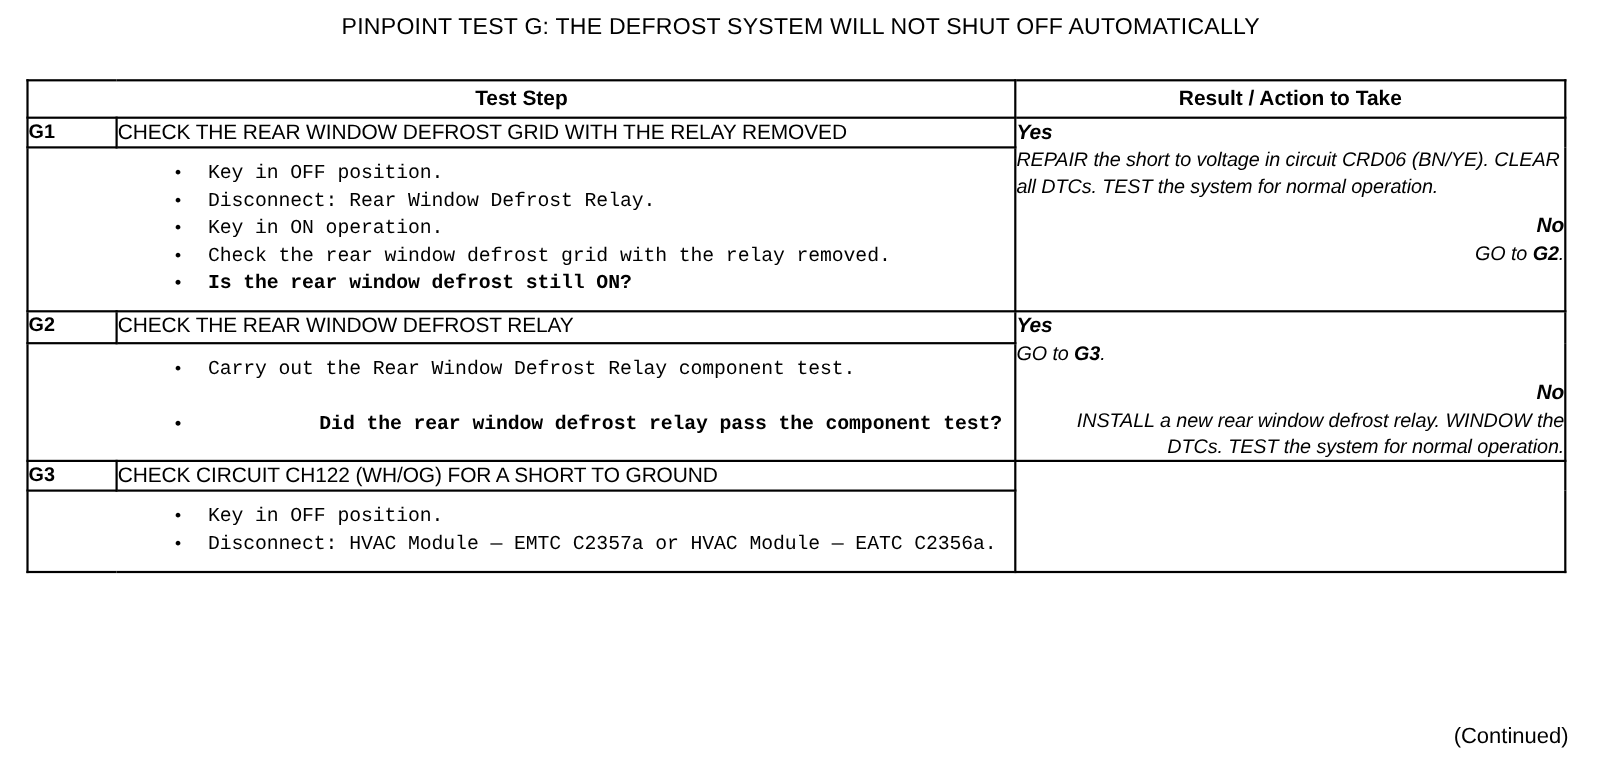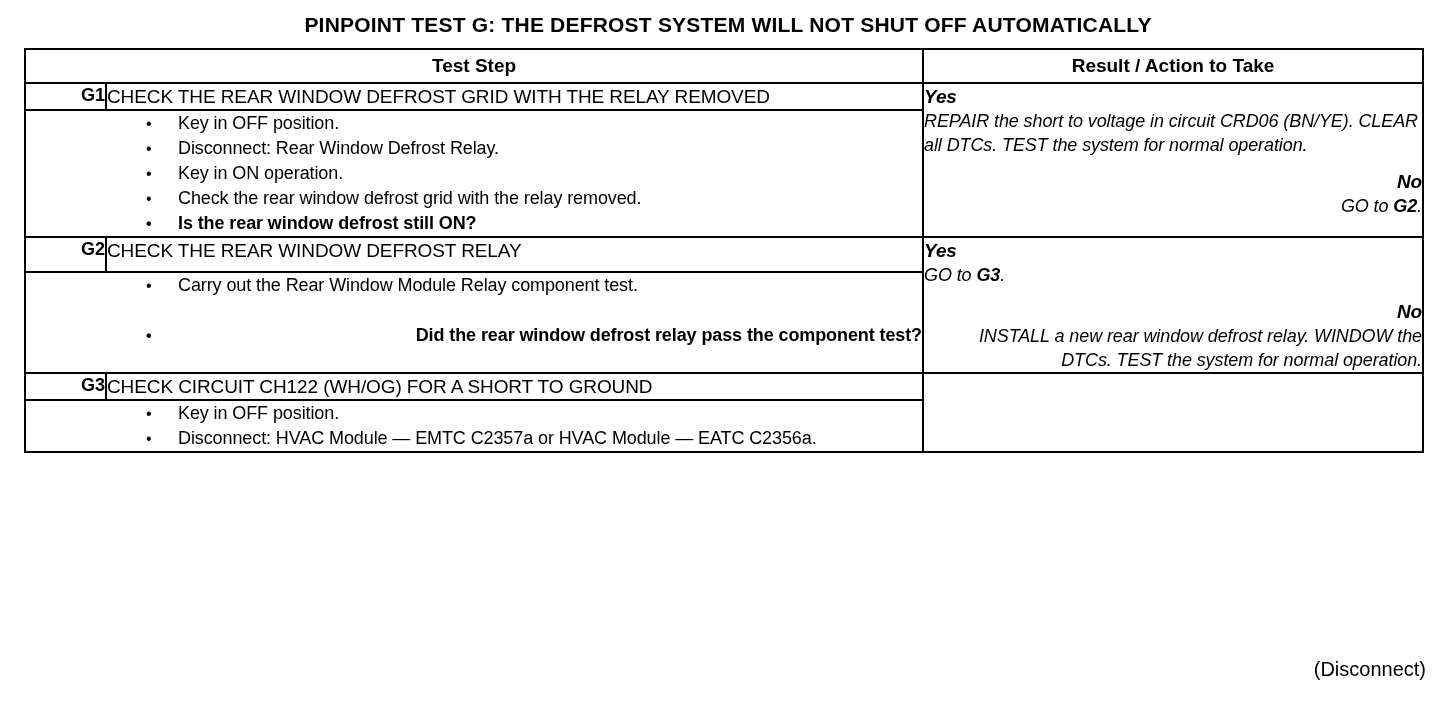--- a/index.html
+++ b/index.html
@@ -29,7 +29,7 @@
     width: 1456px;
     text-align: center;
     font-size: 21px;
-    font-weight: bold;
+    font-weight: normal;
     letter-spacing: 0.2px;
     white-space: nowrap;
   }

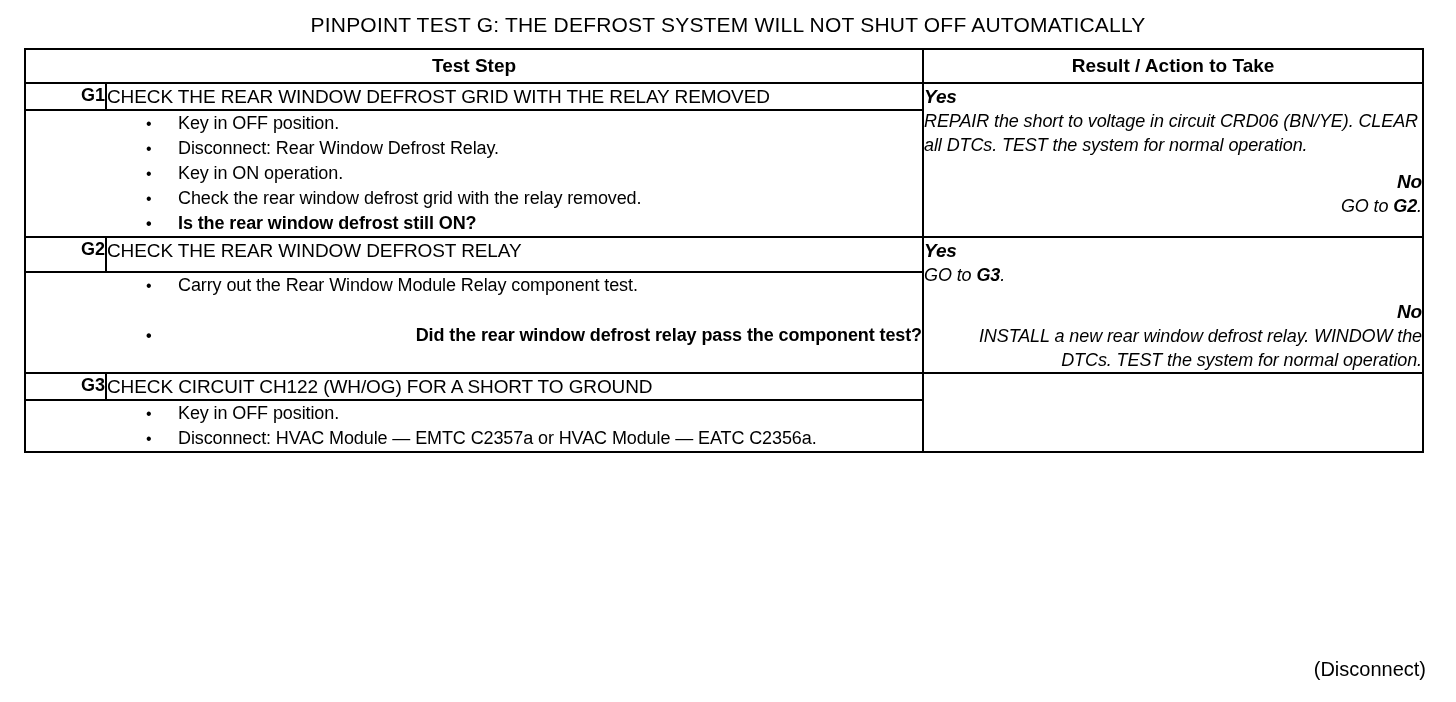--- a/index.html
+++ b/index.html
@@ -38,7 +38,7 @@
   .pinpoint-table {
     position: absolute;
     left: 24px;
-    top: 48px;
+    top: 72px;
     width: 1398px;
     border-collapse: collapse;
     table-layout: fixed;

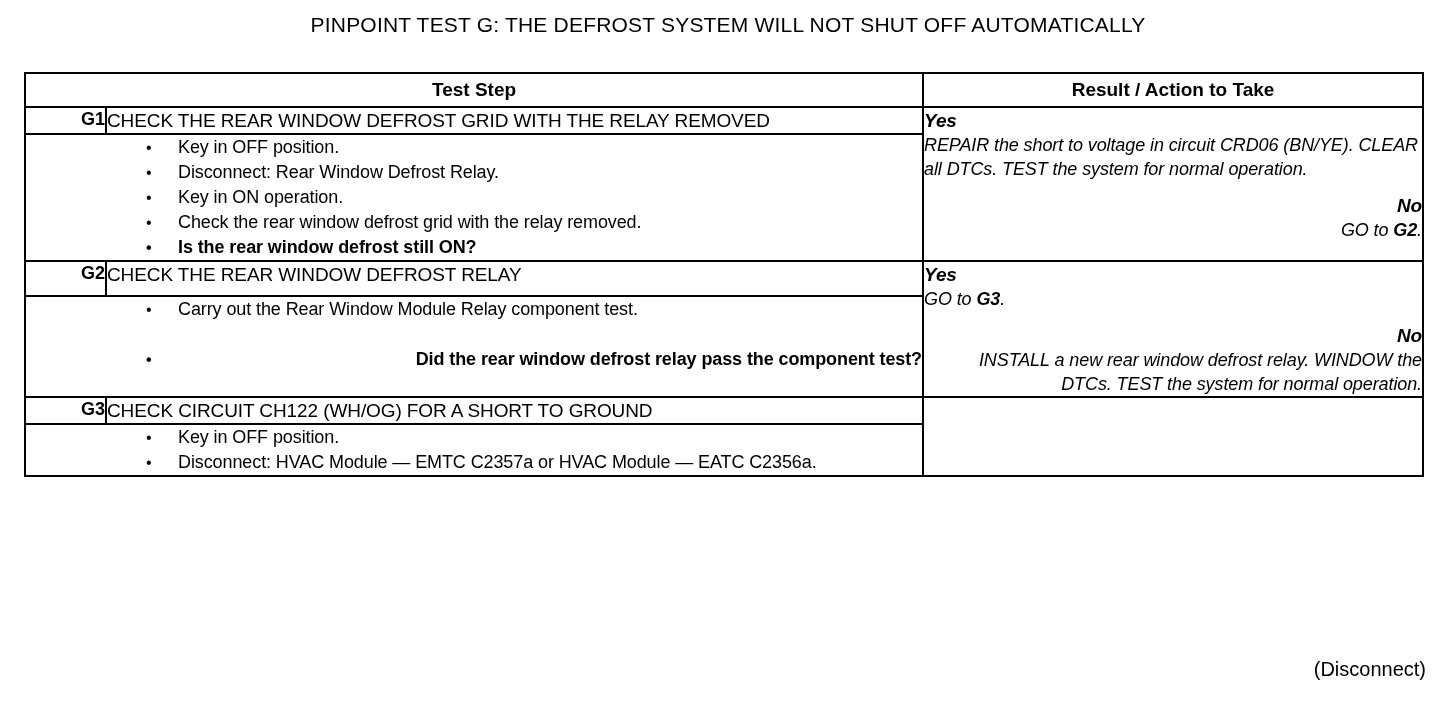--- a/index.html
+++ b/index.html
@@ -68,7 +68,7 @@
 
   
   .step-id {
-    text-align: right;
+    text-align: left;
     font-size: 18px;
     font-weight: bold;
     padding-top: 5px;

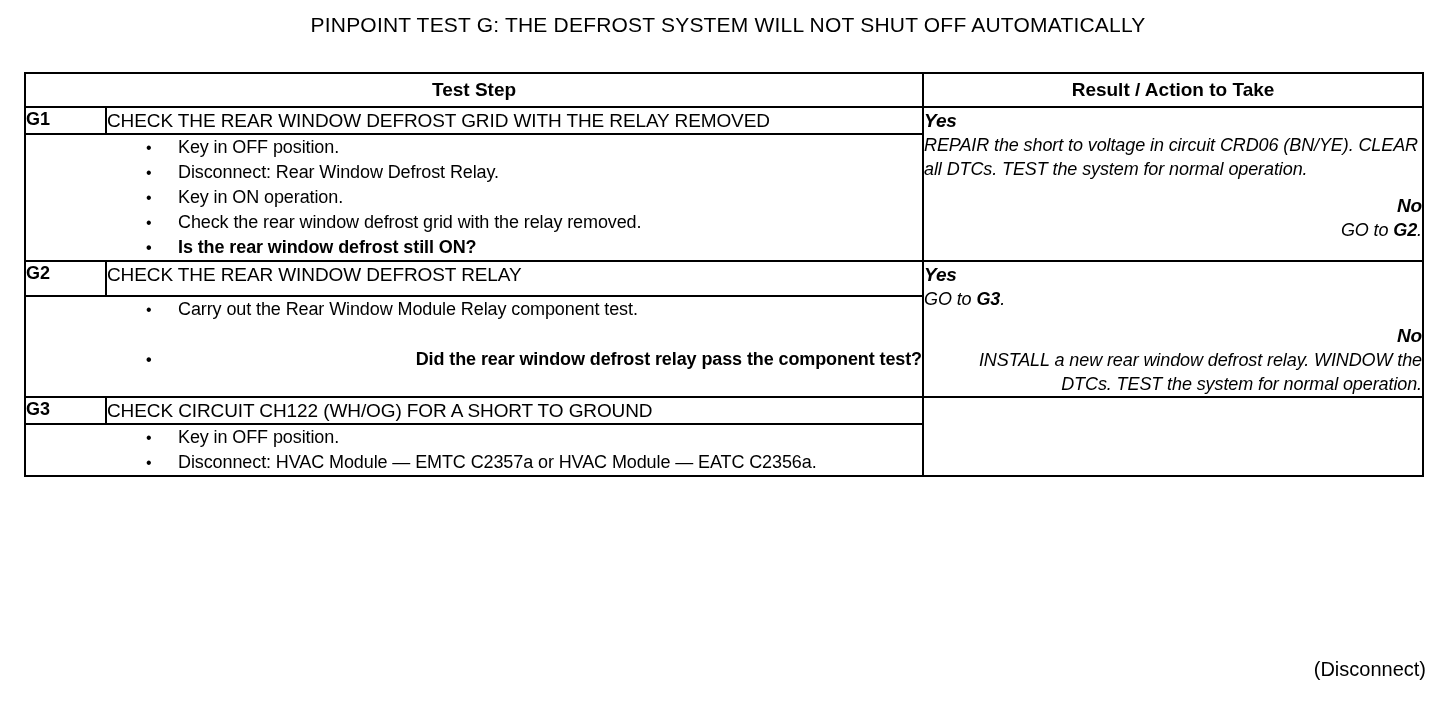--- a/index.html
+++ b/index.html
@@ -90,8 +90,9 @@
   }
   ul.bullets {
     margin: 0;
-    padding: 0;
+    padding: 11px;
     list-style: none;
+    font-family: Liberation Mono, monospace;
   }
   ul.bullets > li {
     position: relative;

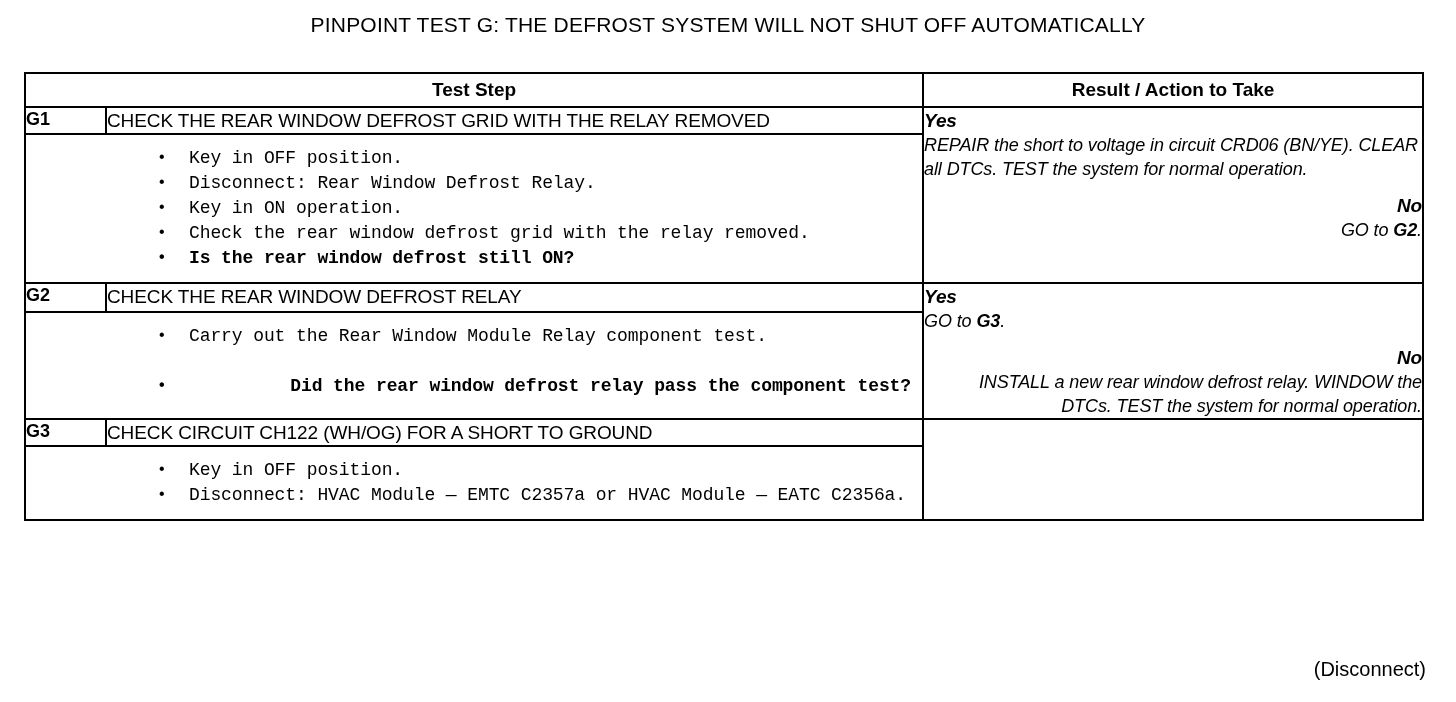--- a/index.html
+++ b/index.html
@@ -210,7 +210,7 @@
       <tr>
         <td class="step-bullets" colspan="2">
           <ul class="bullets">
-            <li>Carry out the Rear Window Module Relay component test.</li>
+            <li>Carry out the Rear Window Defrost Relay component test.</li>
             <li class="bold gap">Did the rear window defrost relay pass the component test?</li>
           </ul>
         </td>

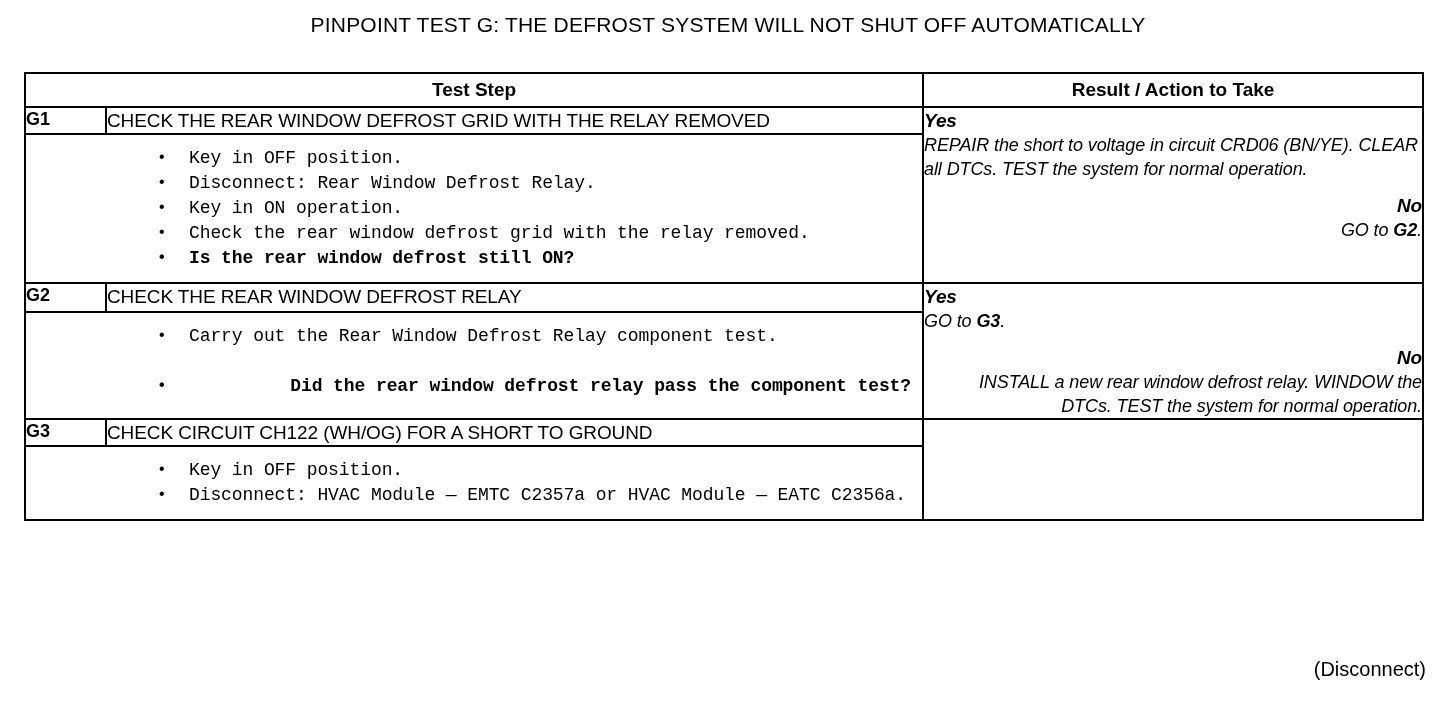--- a/index.html
+++ b/index.html
@@ -233,7 +233,7 @@
     </tbody>
   </table>
 
-  <div class="continued">(Disconnect)</div>
+  <div class="continued">(Continued)</div>
 
 </div>
 

